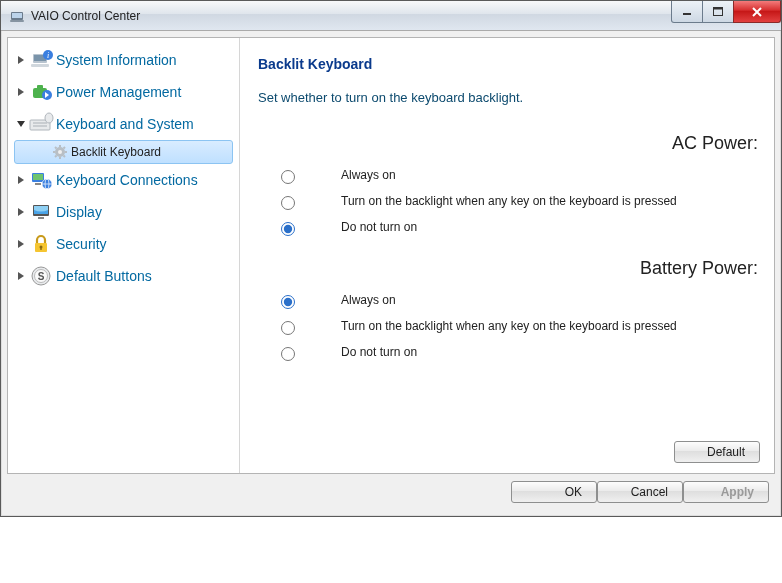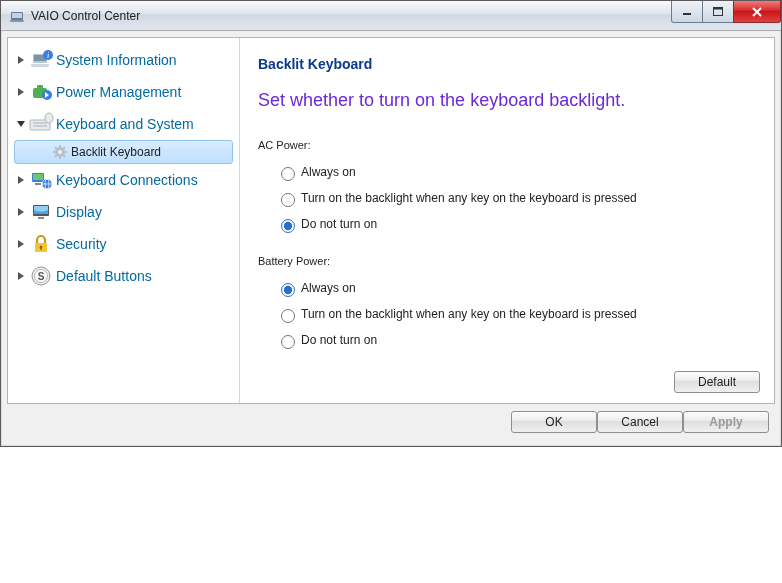--- a/index.html
+++ b/index.html
@@ -4,7 +4,7 @@
 <style>
   * { box-sizing: border-box; }
   html, body { margin:0; padding:0; font-family: "Segoe UI", Tahoma, sans-serif; font-size: 12px; background:#fff; }
-  .window { width:782px; height:447px; border:1px solid #5a5a5a; background:#f0f0f0; display:flex; flex-direction:column; box-shadow:0 0 0 1px #ddd inset; }
+  .window { width:782px; height:517px; border:1px solid #5a5a5a; background:#f0f0f0; display:flex; flex-direction:column; box-shadow:0 0 0 1px #ddd inset; }
 
   
   .titlebar { height:30px; background:linear-gradient(to bottom,#f8f9fa,#dfe5ec 45%,#d0d8e2 46%,#e0e7f0); border-bottom:1px solid #aaa; display:flex; align-items:center; padding-left:8px; position:relative; }

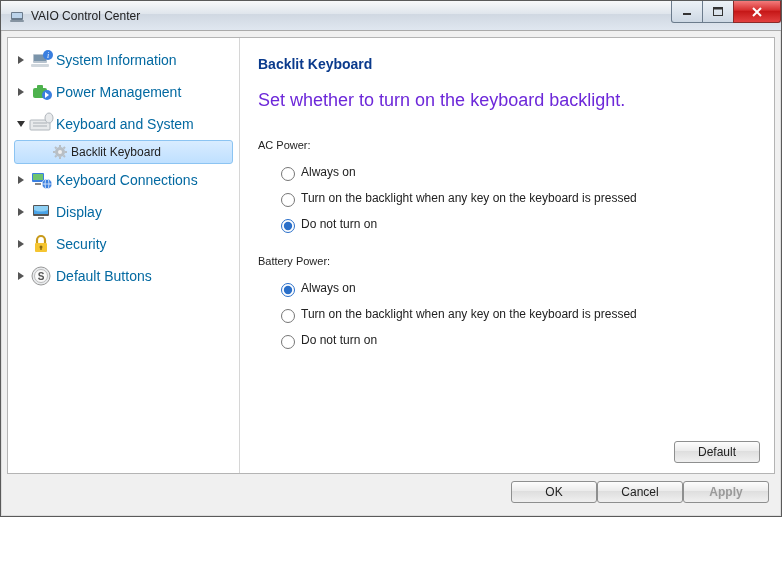--- a/index.html
+++ b/index.html
@@ -35,7 +35,7 @@
   
   .content { flex:1; padding:18px 16px 10px 18px; display:flex; flex-direction:column; position:relative; }
   .content h1 { margin:0 0 18px 0; font-size:14px; font-weight:bold; color:#0a3a8c; }
-  .desc { margin:0 0 24px 0; font-size:18px; color:#6d28d9; }
+  .desc { margin:0 0 24px 0; font-size:13px; color:#0c4a6e; }
   .section-label { font-size:11px; color:#222; margin:4px 0 8px 0; }
   .radio-group { margin-left:18px; margin-bottom:14px; }
   .radio-row { display:flex; align-items:center; height:26px; font-size:12px; color:#222; }

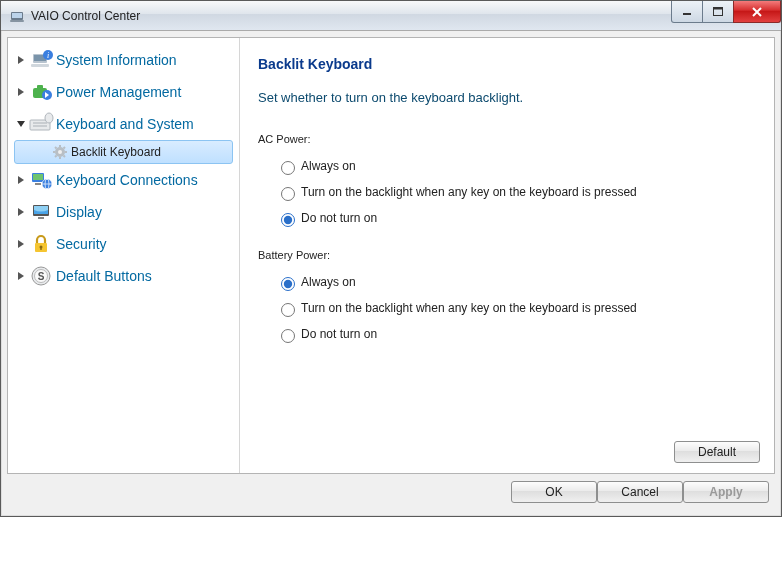--- a/index.html
+++ b/index.html
@@ -36,7 +36,7 @@
   .content { flex:1; padding:18px 16px 10px 18px; display:flex; flex-direction:column; position:relative; }
   .content h1 { margin:0 0 18px 0; font-size:14px; font-weight:bold; color:#0a3a8c; }
   .desc { margin:0 0 24px 0; font-size:13px; color:#0c4a6e; }
-  .section-label { font-size:11px; color:#222; margin:4px 0 8px 0; }
+  .section-label { font-size:18px; color:#222; margin:4px 0 8px 0;text-align:right; }
   .radio-group { margin-left:18px; margin-bottom:14px; }
   .radio-row { display:flex; align-items:center; height:26px; font-size:12px; color:#222; }
   .radio-row input[type=radio] { width:14px; height:14px; margin-right:6px; accent-color:#2a6fc9; }

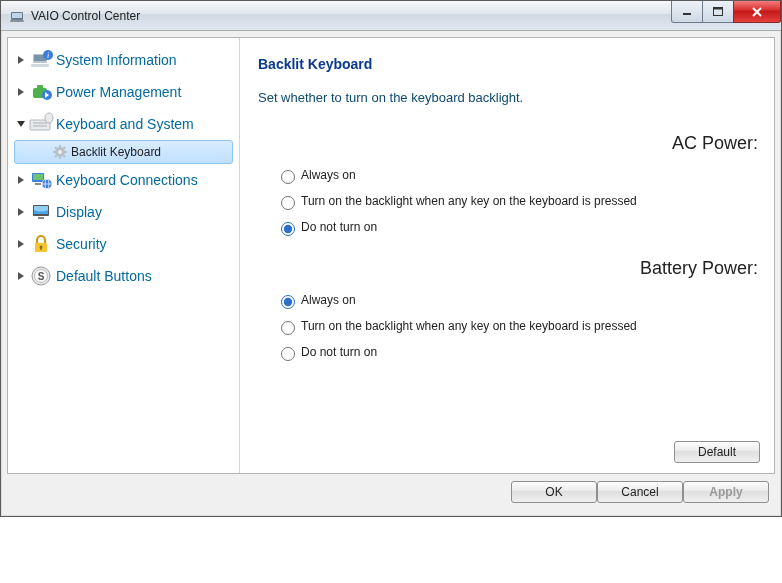--- a/index.html
+++ b/index.html
@@ -38,7 +38,7 @@
   .desc { margin:0 0 24px 0; font-size:13px; color:#0c4a6e; }
   .section-label { font-size:18px; color:#222; margin:4px 0 8px 0;text-align:right; }
   .radio-group { margin-left:18px; margin-bottom:14px; }
-  .radio-row { display:flex; align-items:center; height:26px; font-size:12px; color:#222; }
+  .radio-row { display:flex; align-items:center; height:26px; font-size:12px; color:#222;gap:40px; }
   .radio-row input[type=radio] { width:14px; height:14px; margin-right:6px; accent-color:#2a6fc9; }
   .content .default-row { position:absolute; right:14px; bottom:10px; }
 

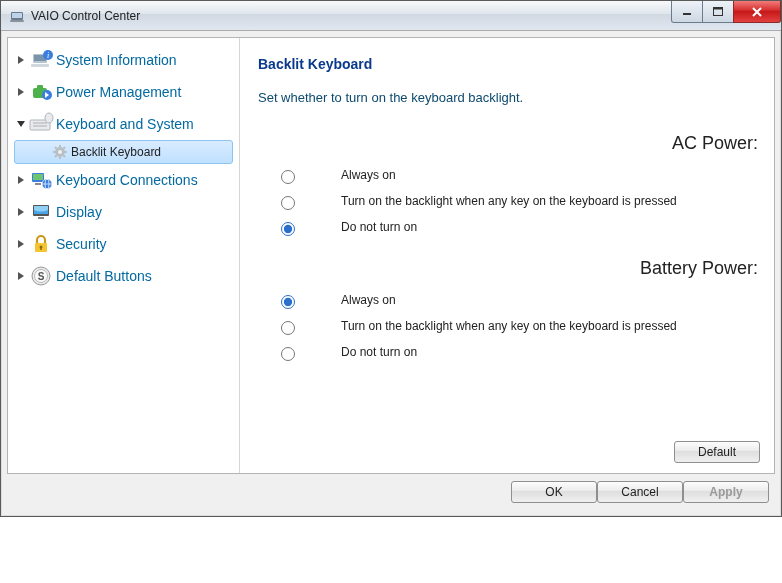--- a/index.html
+++ b/index.html
@@ -44,7 +44,7 @@
 
   
   .footer { height:36px; display:flex; justify-content:flex-end; align-items:center; gap:0; padding-right:6px; }
-  button.win7 { min-width:86px; height:22px; padding:0 14px; font-size:12px; font-family:inherit; background:linear-gradient(#fdfdfd,#ebebeb 45%,#dedede 46%,#f0f0f0); border:1px solid #8e8f8f; border-radius:3px; color:#222; }
+  button.win7 { min-width:86px; height:22px; padding:0 14px; font-size:12px; font-family:inherit; background:linear-gradient(#fdfdfd,#ebebeb 45%,#dedede 46%,#f0f0f0); border:1px solid #8e8f8f; border-radius:3px; color:#222;text-align:right; }
   button.win7:disabled { color:#9a9a9a;font-weight:bold; }
 
 </style>

